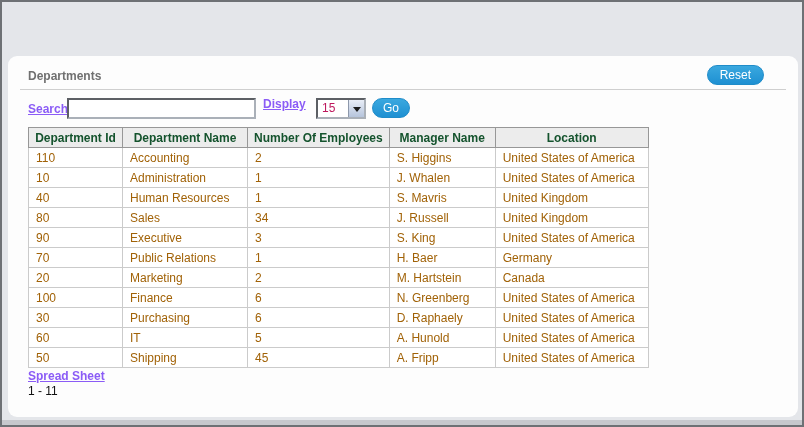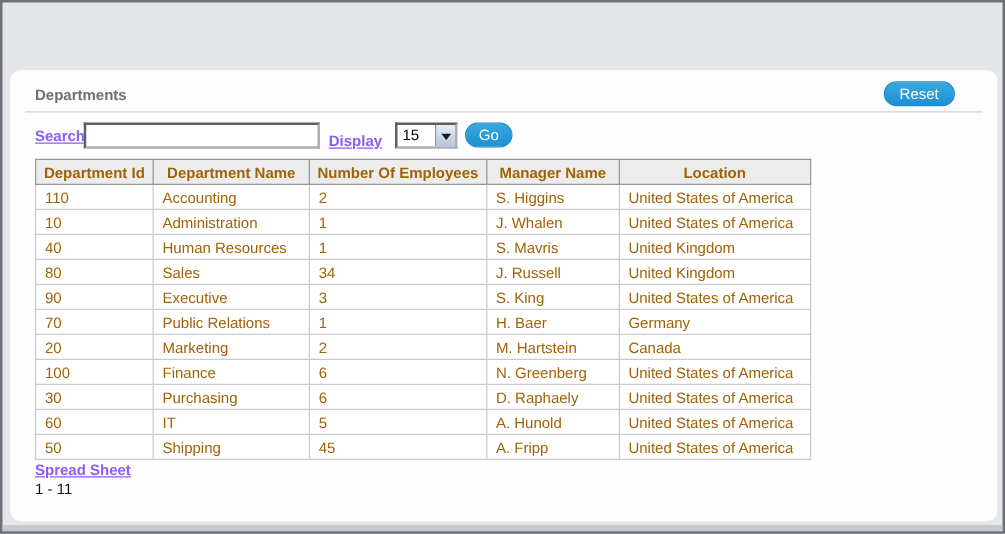--- a/index.html
+++ b/index.html
@@ -51,7 +51,7 @@
     border:2px inset #aab0b8; font-size:12px; padding:1px 4px;
     font-family:"Liberation Sans", sans-serif;
   }
-  .display-label { position:absolute; left:255px; top:50px; }
+  .display-label { position:absolute; left:255px; top:41px; }
   .select-box {
     position:absolute; left:308px; top:42px; width:50px; height:21px;
     background:#fff; border:2px inset #aab0b8;

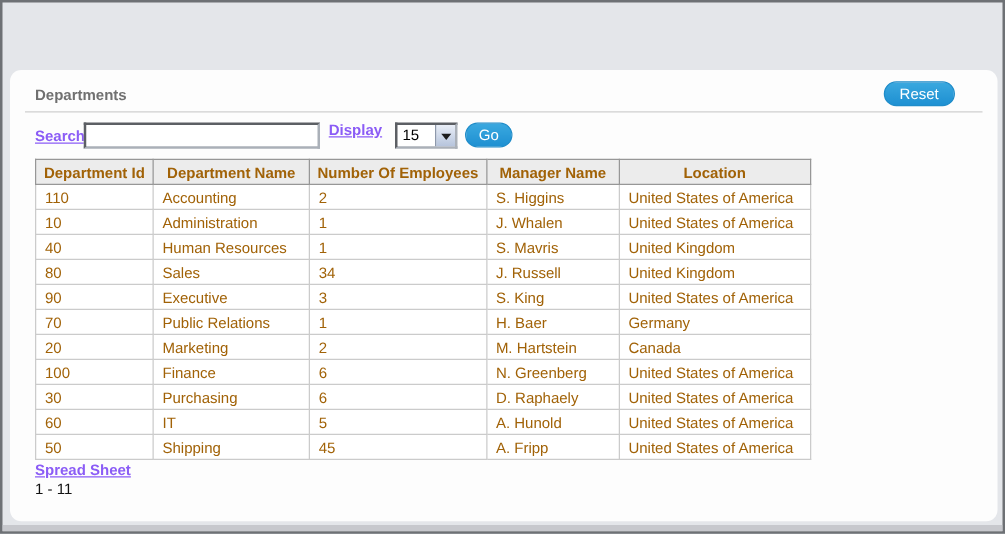--- a/index.html
+++ b/index.html
@@ -56,7 +56,7 @@
     position:absolute; left:308px; top:42px; width:50px; height:21px;
     background:#fff; border:2px inset #aab0b8;
   }
-  .select-value { position:absolute; left:4px; top:1px; font-size:12px; color:#000000; }
+  .select-value { position:absolute; left:4px; top:1px; font-size:12px; color:#be185d; }
   .select-arrow-btn {
     position:absolute; right:0; top:0; bottom:0; width:16px;
     background:linear-gradient(#e9eef7,#b6c4dc); border-left:1px solid #8d98ab;

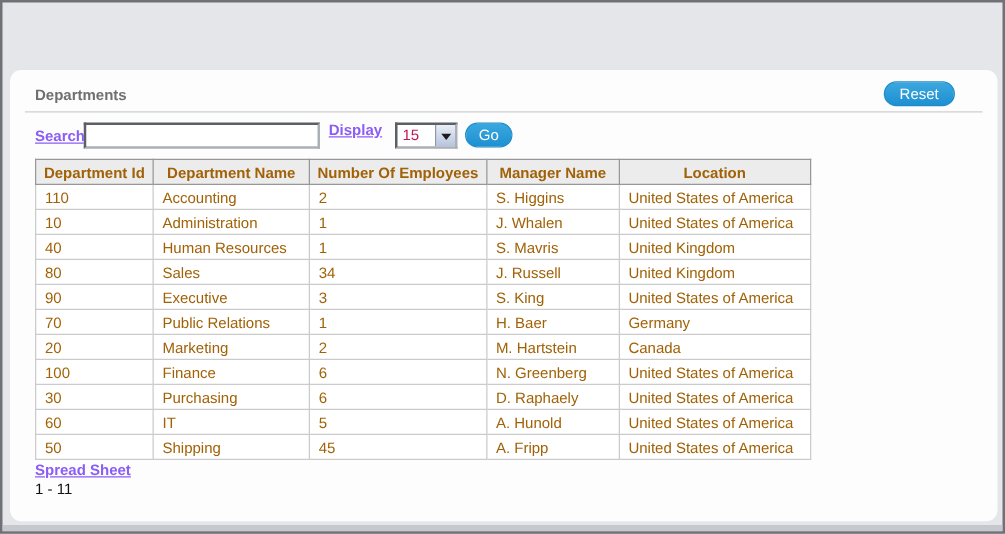--- a/index.html
+++ b/index.html
@@ -72,7 +72,7 @@
   }
   .report-table th {
     background:#ececec; border:1px solid #979797;
-    font-size:12px; font-weight:bold; color:#a16207;
+    font-size:12px; font-weight:bold; color:#14532d;
     height:20px; padding:0 6px; text-align:center; white-space:nowrap;
   }
   .report-table td {

